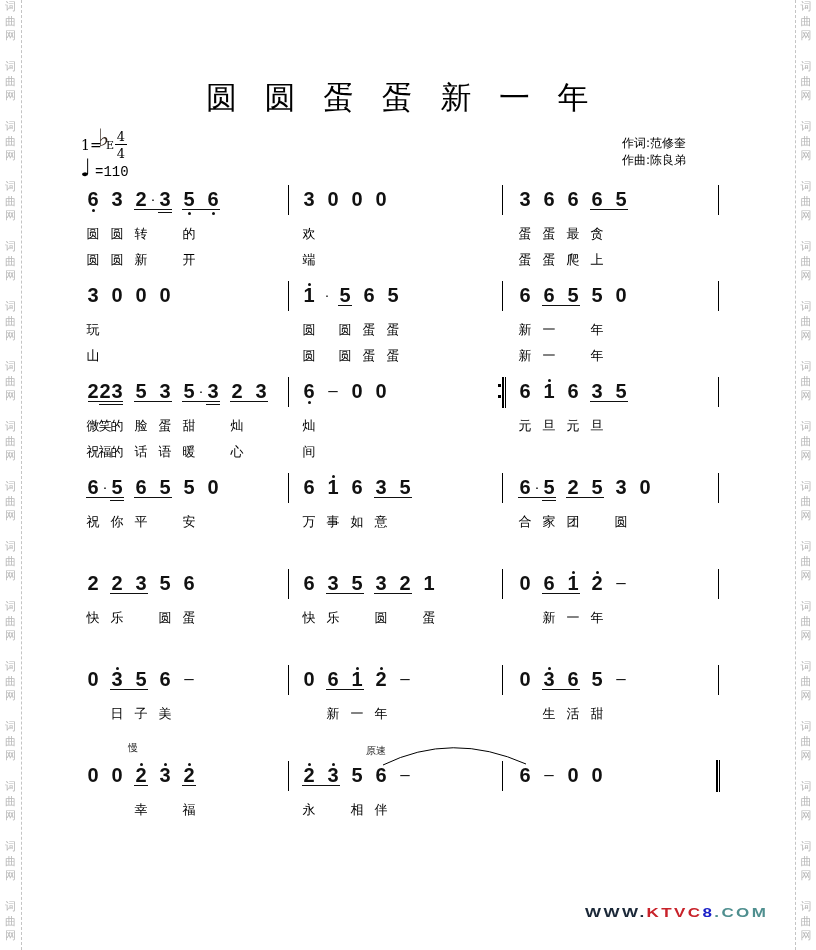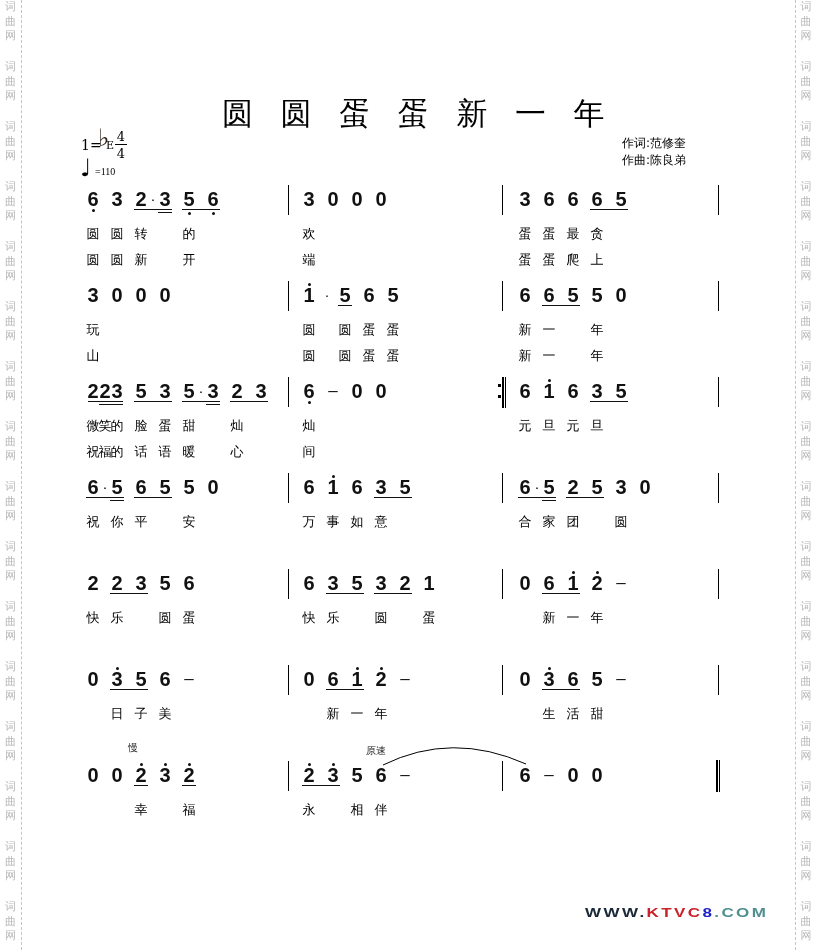--- a/index.html
+++ b/index.html
@@ -11,7 +11,7 @@
 .wm-group{position:absolute;left:0;right:0;display:flex;flex-direction:column;align-items:center;}
 .wm-char{font-size:11px;line-height:14.5px;color:#b8b8b8;font-family:"DejaVu Sans",sans-serif;}
 
-.title{position:absolute;left:206px;top:77px;margin:16px;font-size:31px;line-height:40px;letter-spacing:27.6px;font-weight:normal;white-space:nowrap;font-family:"DejaVu Serif",serif;}
+.title{position:absolute;left:206px;top:77px;margin:0;font-size:31px;line-height:40px;letter-spacing:27.6px;font-weight:normal;white-space:nowrap;font-family:"DejaVu Serif",serif;}
 
 .key{position:absolute;left:81px;top:125px;width:60px;height:40px;font-family:"DejaVu Serif",serif;}
 .k-prefix{position:absolute;left:0;top:12px;font-size:14px;line-height:16px;}

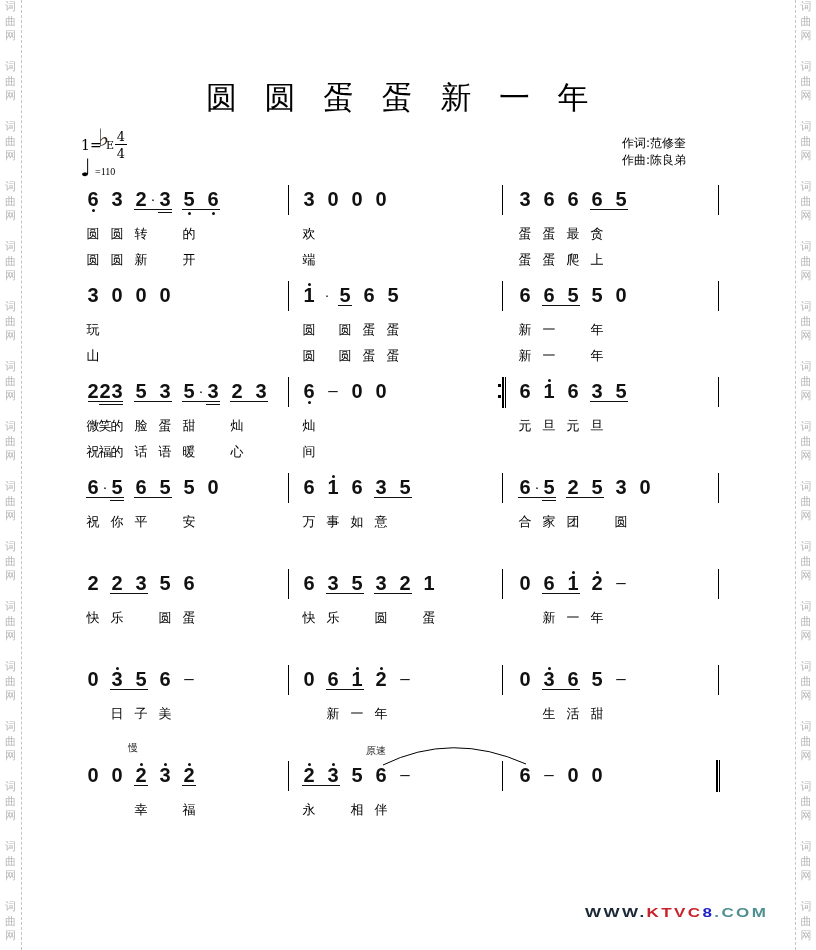--- a/index.html
+++ b/index.html
@@ -23,7 +23,7 @@
 .k-frac .fr-bot{padding-top:2px;}
 .tempo{position:absolute;left:80px;top:150px;width:60px;height:30px;}
 .t-note{position:absolute;left:0;top:6px;font-size:24px;line-height:24px;font-family:"DejaVu Sans",sans-serif;}
-.t-value{position:absolute;left:15px;top:14px;font-size:10px;line-height:16px;font-family:Liberation Serif, serif;}
+.t-value{position:absolute;left:15px;top:14px;font-size:14px;line-height:16px;font-family:Liberation Mono, monospace;}
 
 .credits{position:absolute;left:622px;top:135px;font-size:12px;line-height:17px;font-family:"DejaVu Sans",sans-serif;white-space:nowrap;}
 

